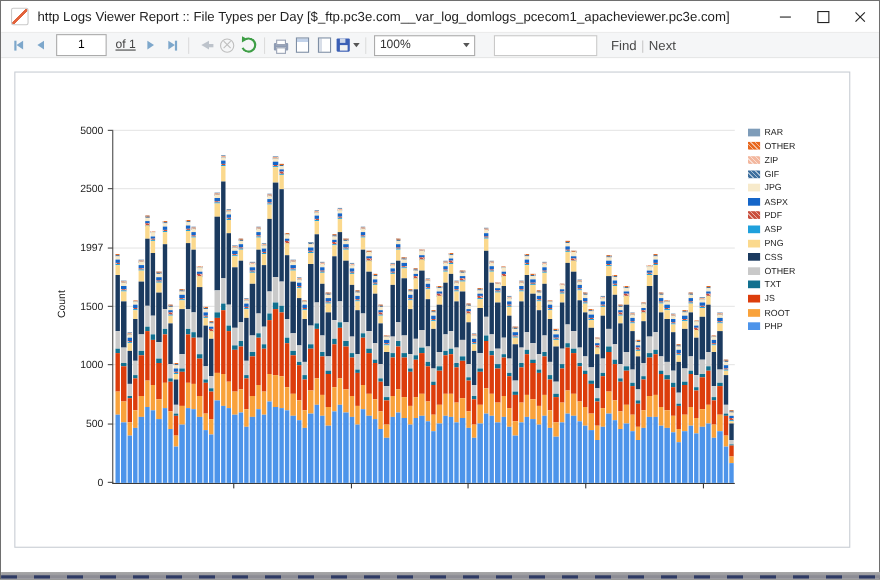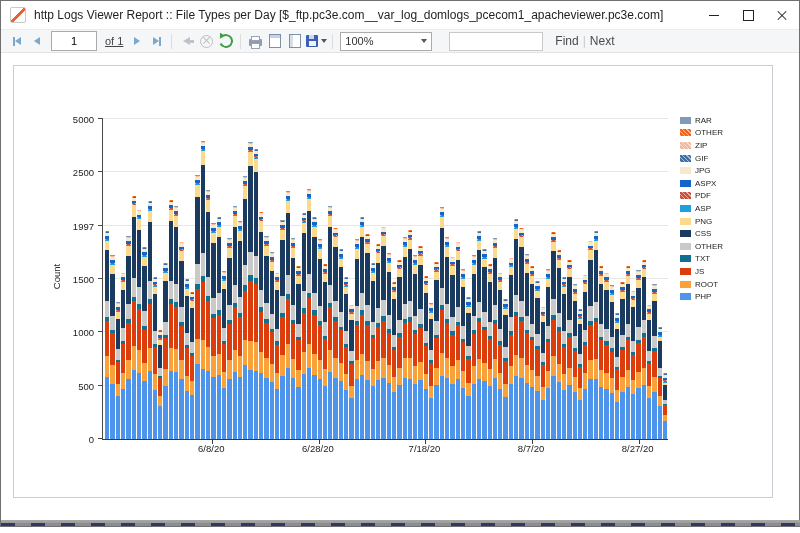--- a/index.html
+++ b/index.html
@@ -1986,13 +1986,6 @@
             <div class="xtickmark" style="left: 75.9434%;"></div>
             <div class="xtickmark" style="left: 94.8113%;"></div>
           </div>
-        <div class="xlabels">
-            <div class="xtick" style="left: 19.3396%;">6/8/20</div>
-            <div class="xtick" style="left: 38.2075%;">6/28/20</div>
-            <div class="xtick" style="left: 57.0755%;">7/18/20</div>
-            <div class="xtick" style="left: 75.9434%;">8/7/20</div>
-            <div class="xtick" style="left: 94.8113%;">8/27/20</div>
-          </div>
         <div class="legend">
             <div class="legend-row">
               <span class="swatch" style="background-color: rgb(126, 156, 185);"></span>

